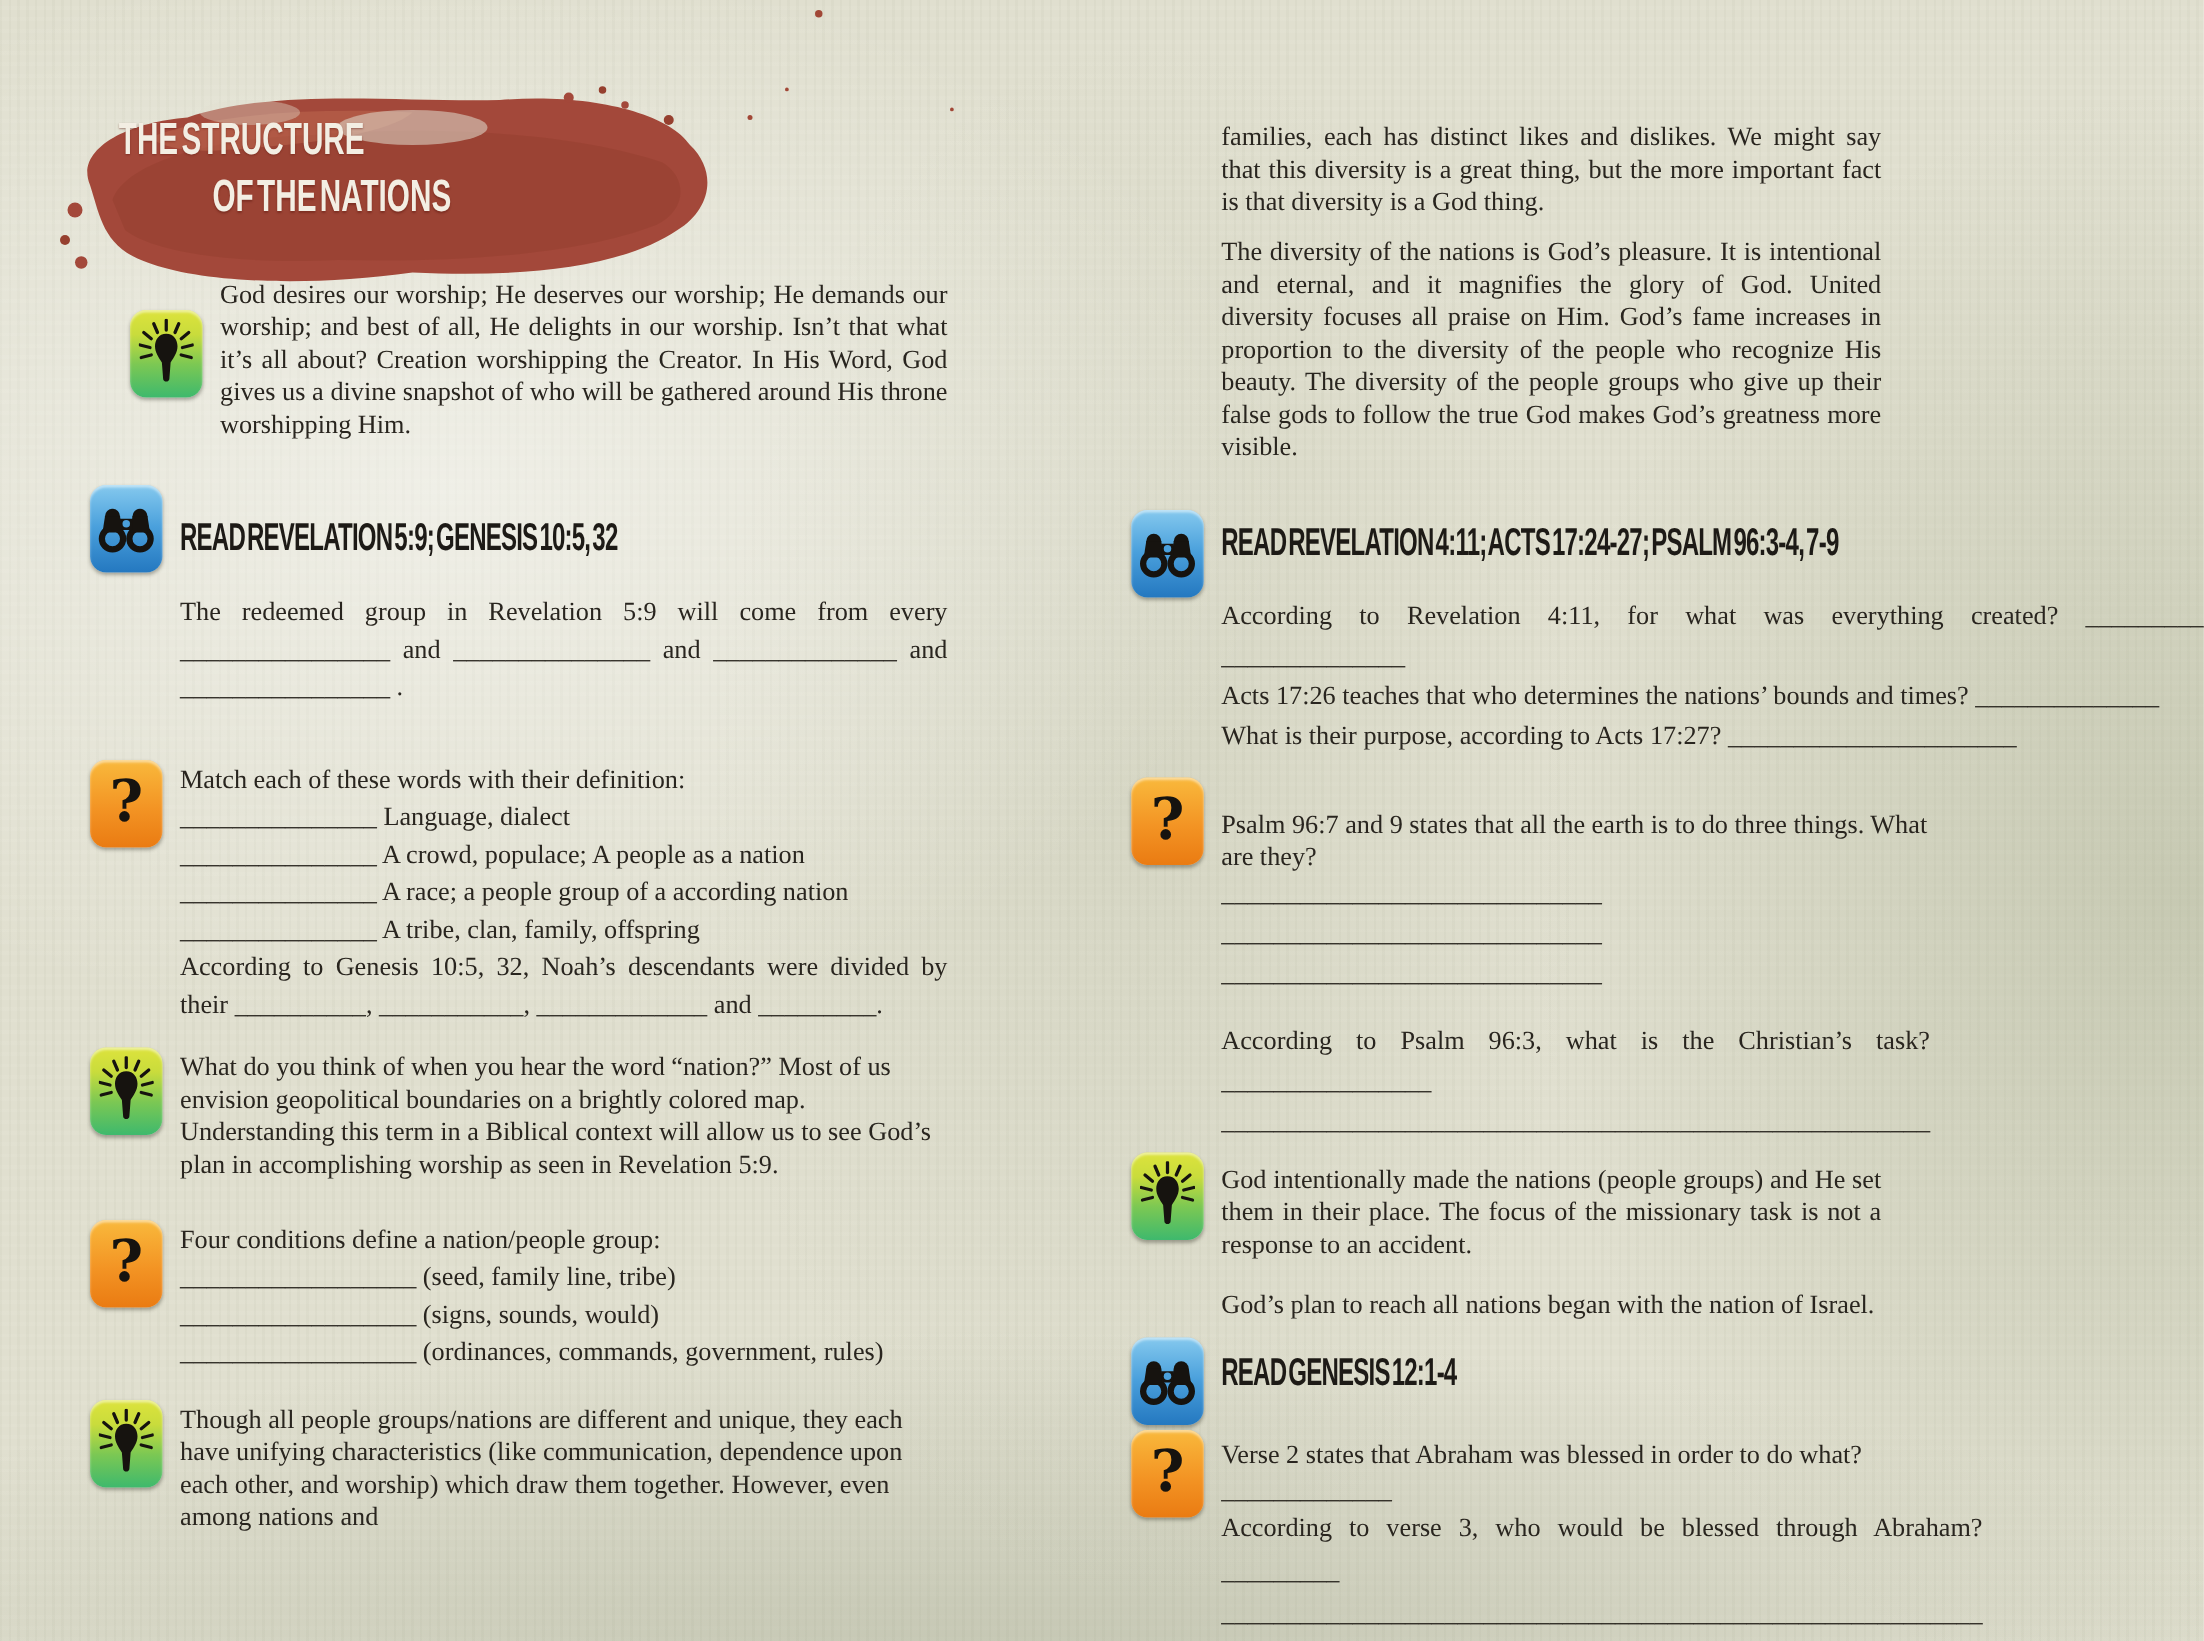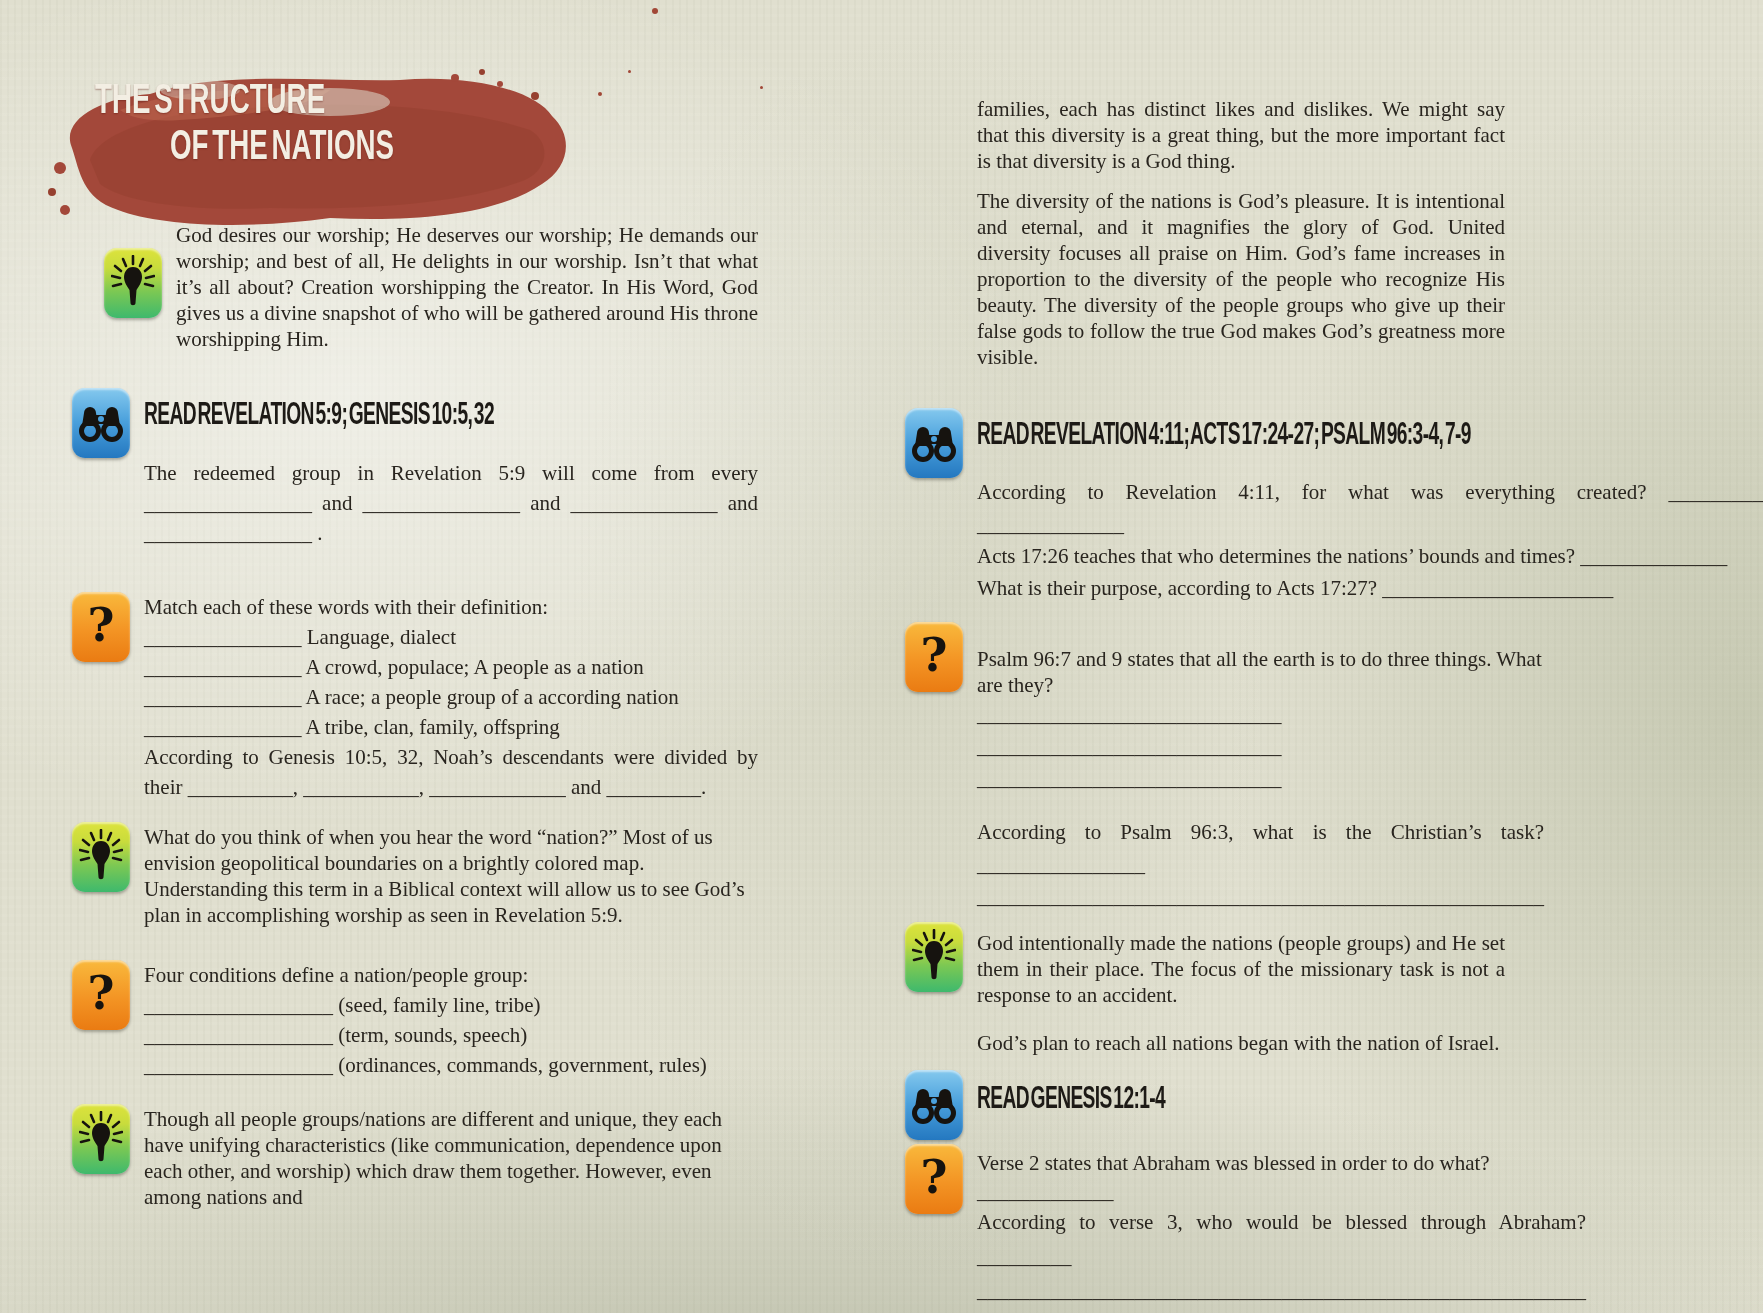--- a/index.html
+++ b/index.html
@@ -38,8 +38,8 @@
     transform:scaleX(.62); transform-origin:left center; display:inline-block;}
   
   .brush-wrap{position:absolute; left:30px; top:50px; width:545px; height:190px;}
-  .title{position:absolute; left:95px; top:76px; font-family:"Liberation Sans", sans-serif;
-    font-weight:800; font-size:42px; color:#f3eee3; line-height:46px; letter-spacing:0;
+  .title{position:absolute; left:95px; top:88px; font-family:"Liberation Sans", sans-serif;
+    font-weight:800; font-size:36px; color:#f3eee3; line-height:46px; letter-spacing:0;
     word-spacing:-6px; text-shadow:0 1px 2px rgba(90,25,15,.45);}
   .title .t1,.title .t2{display:block; transform:scaleX(.66); transform-origin:left center; white-space:nowrap;}
   .title .t2{margin-left:75px;}

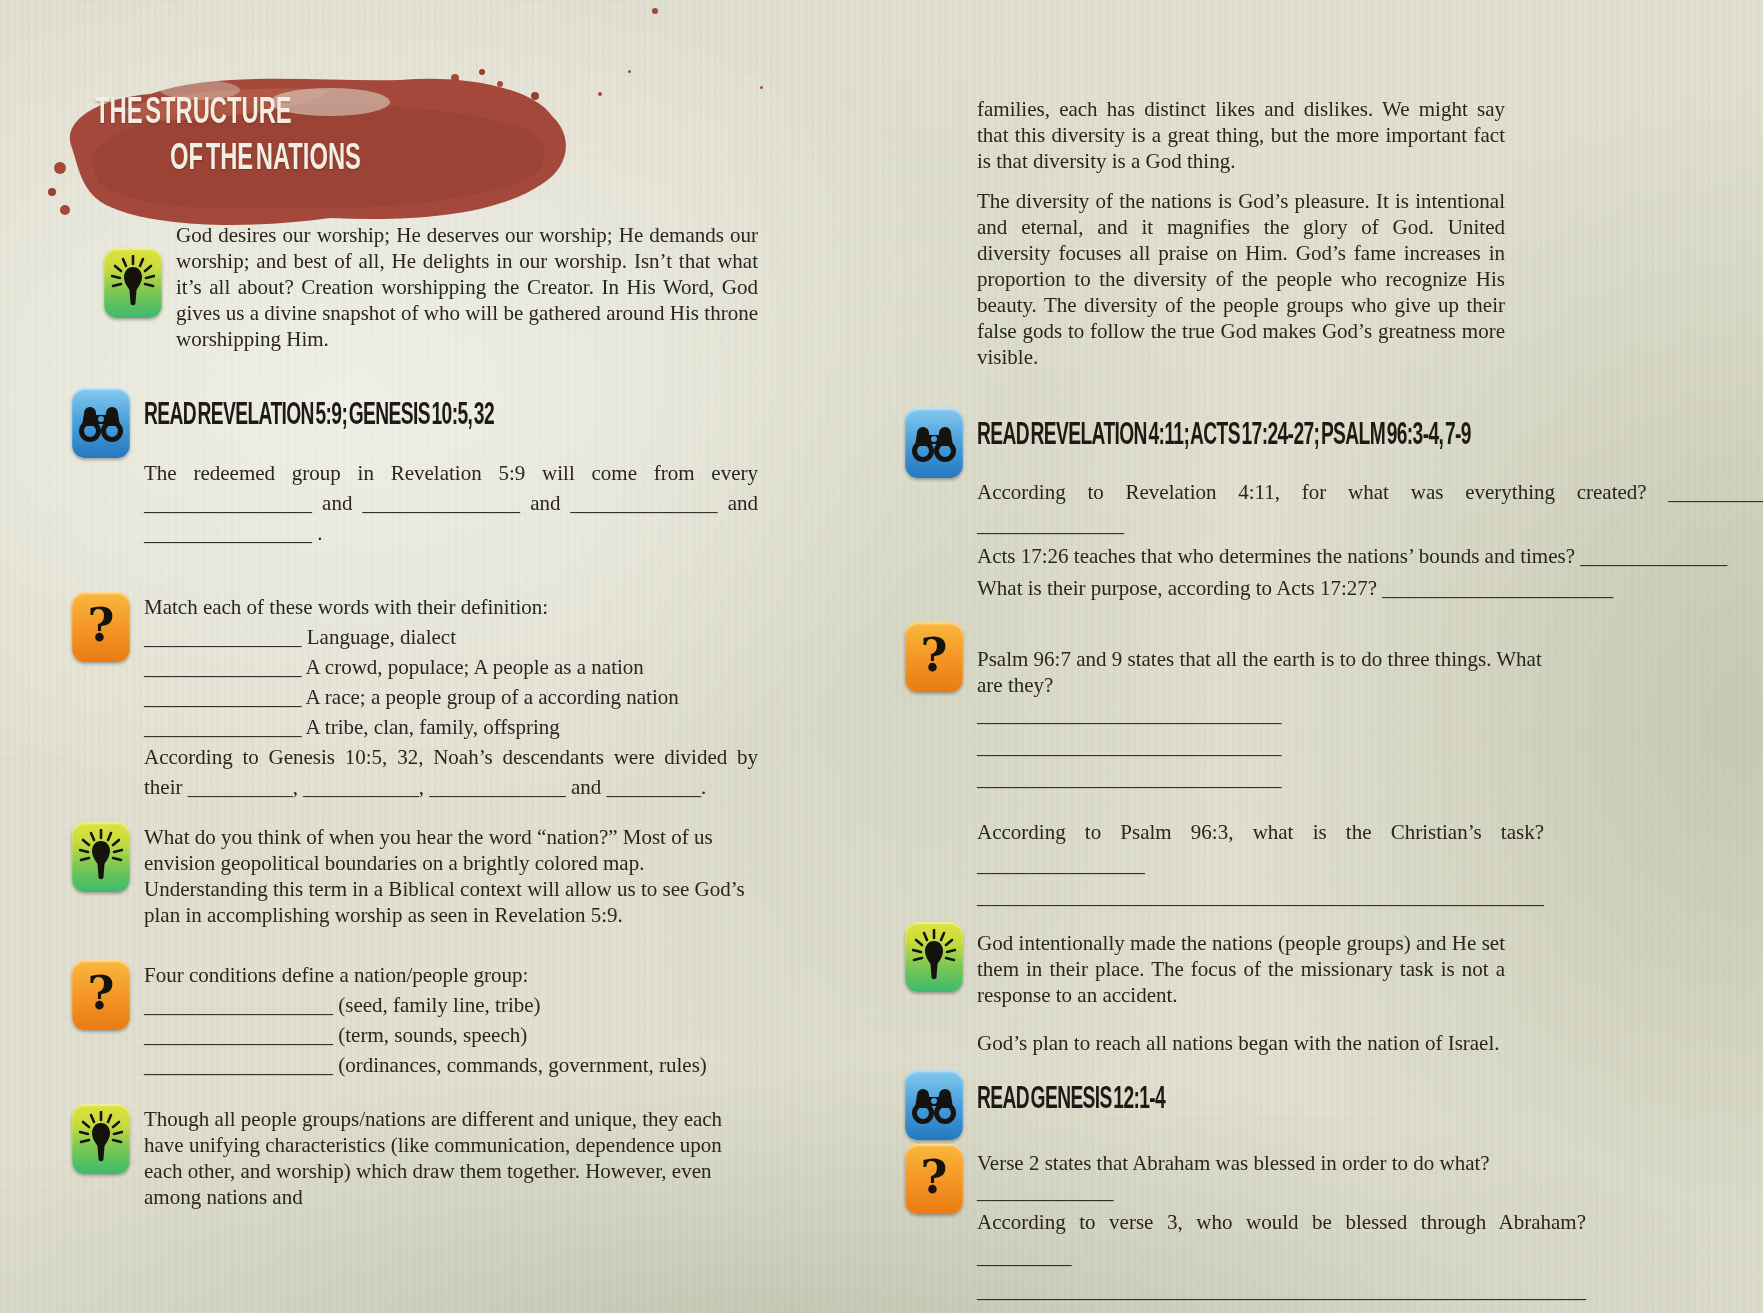--- a/index.html
+++ b/index.html
@@ -121,7 +121,7 @@
       </div>
         </div>
       <div class="content">
-        <div style="margin-top:8px;"><span class="read-heading">READ REVELATION 5:9; GENESIS 10:5, 32</span></div>
+        <div style="margin-top:24px;"><span class="read-heading">READ REVELATION 5:9; GENESIS 10:5, 32</span></div>
         <div class="body-text just" style="margin-top:26px; line-height:30px;">The redeemed group in Revelation 5:9 will come from every ________________ and _______________ and ______________ and ________________ .</div>
       </div>
     </div>

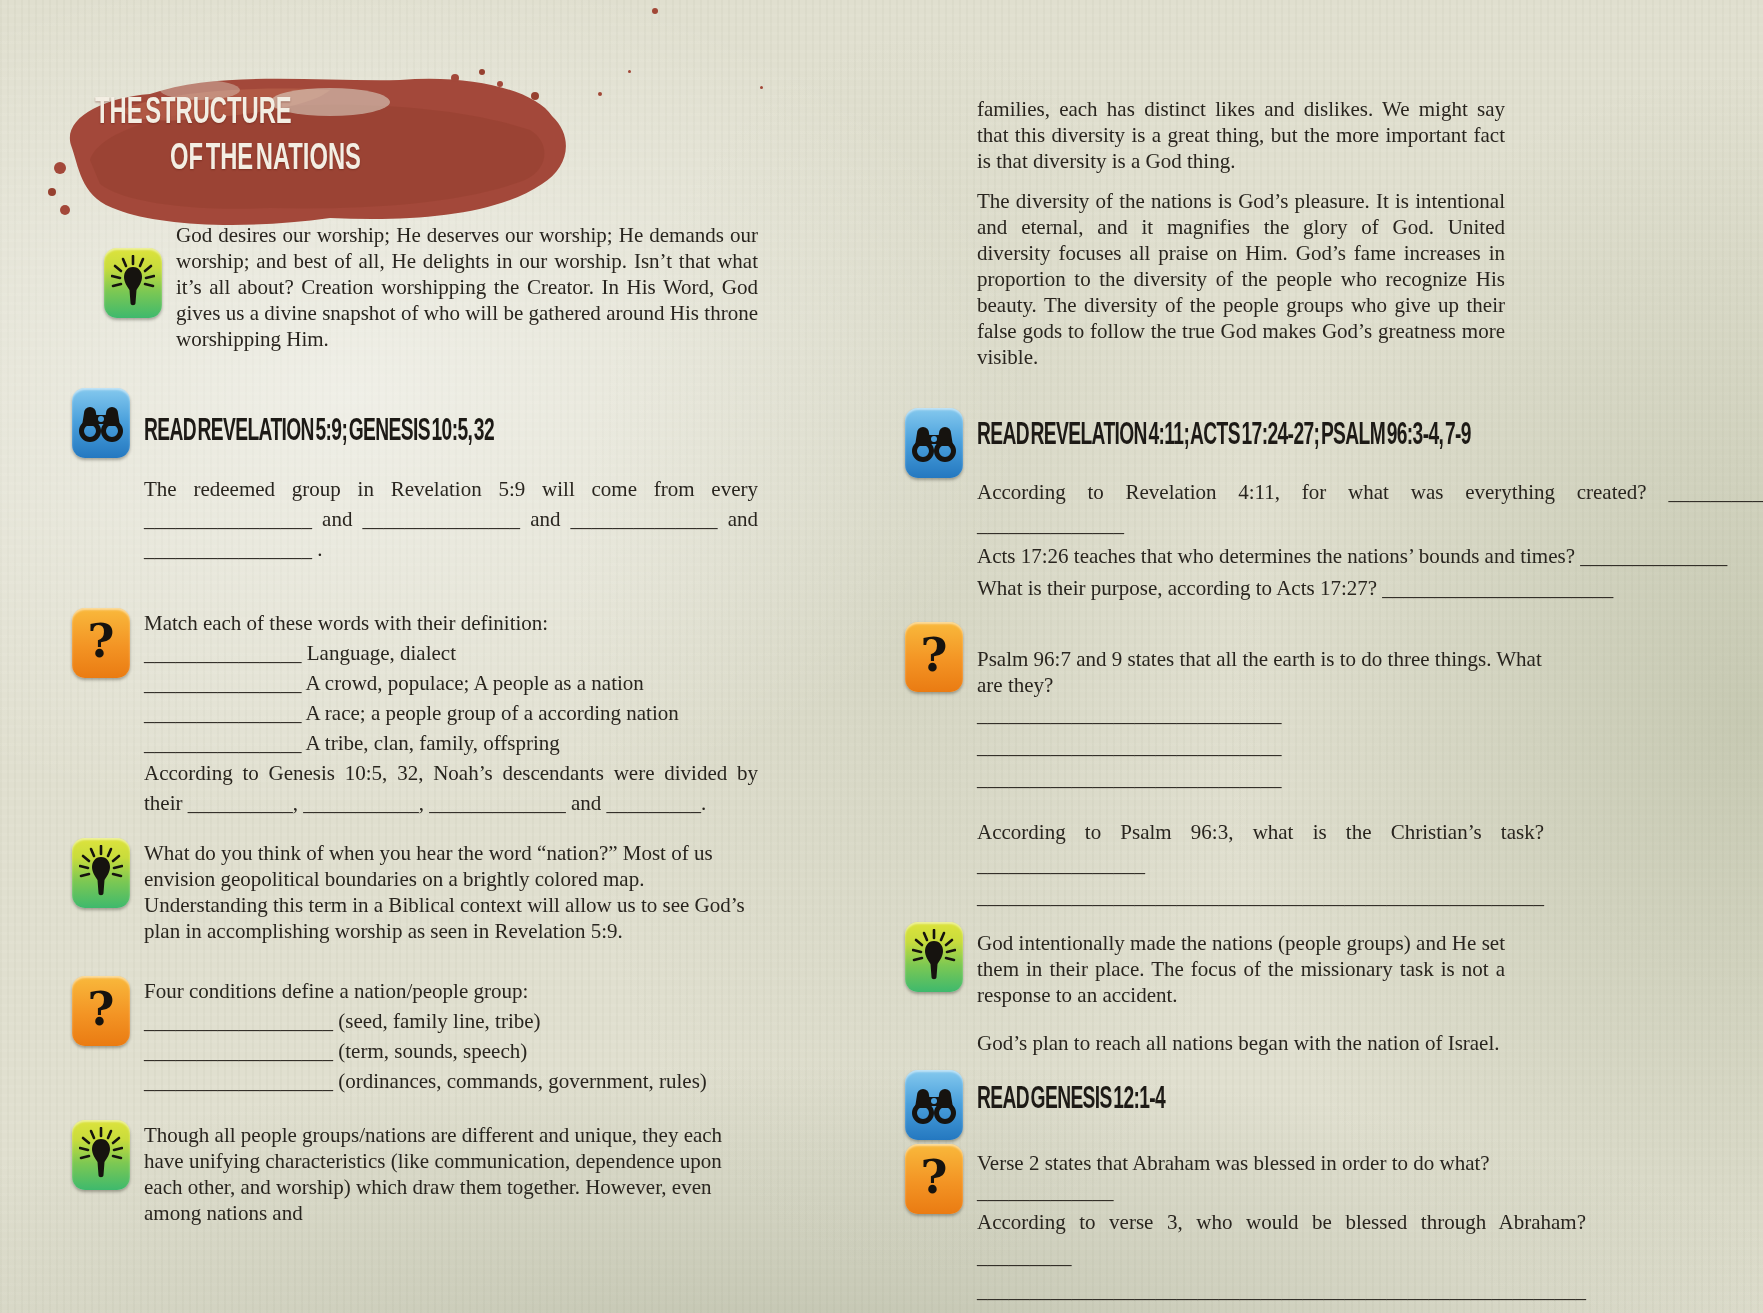--- a/index.html
+++ b/index.html
@@ -173,7 +173,7 @@
       <div class="content body-text">
         <div class="list-line">Four conditions define a nation/people group:</div>
         <div class="list-line">__________________ (seed, family line, tribe)</div>
-        <div class="list-line">__________________ (term, sounds, speech)</div>
+        <div class="list-line">__________________ (signs, sounds, would)</div>
         <div class="list-line">__________________ (ordinances, commands, government, rules)</div>
       </div>
     </div>

